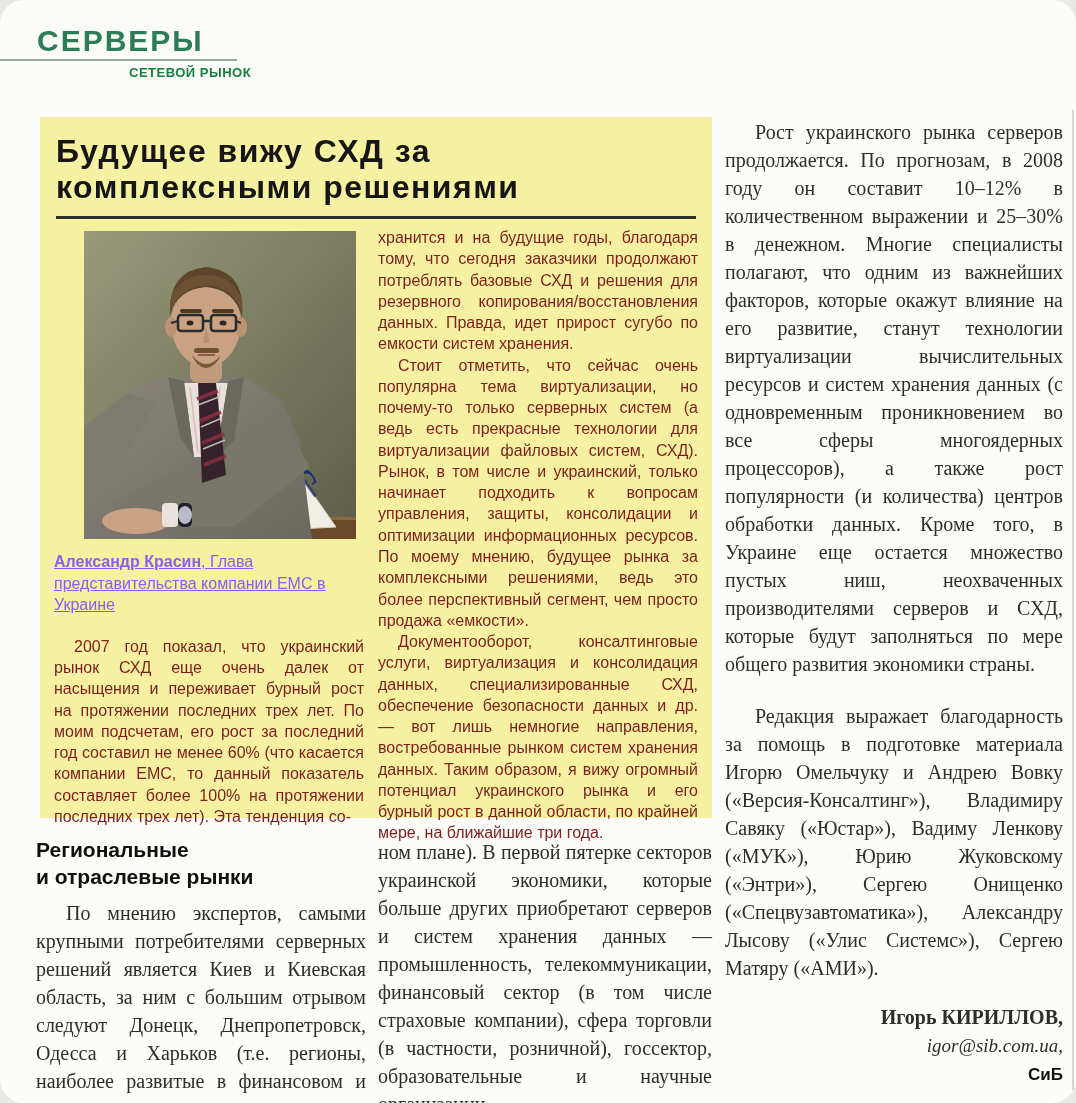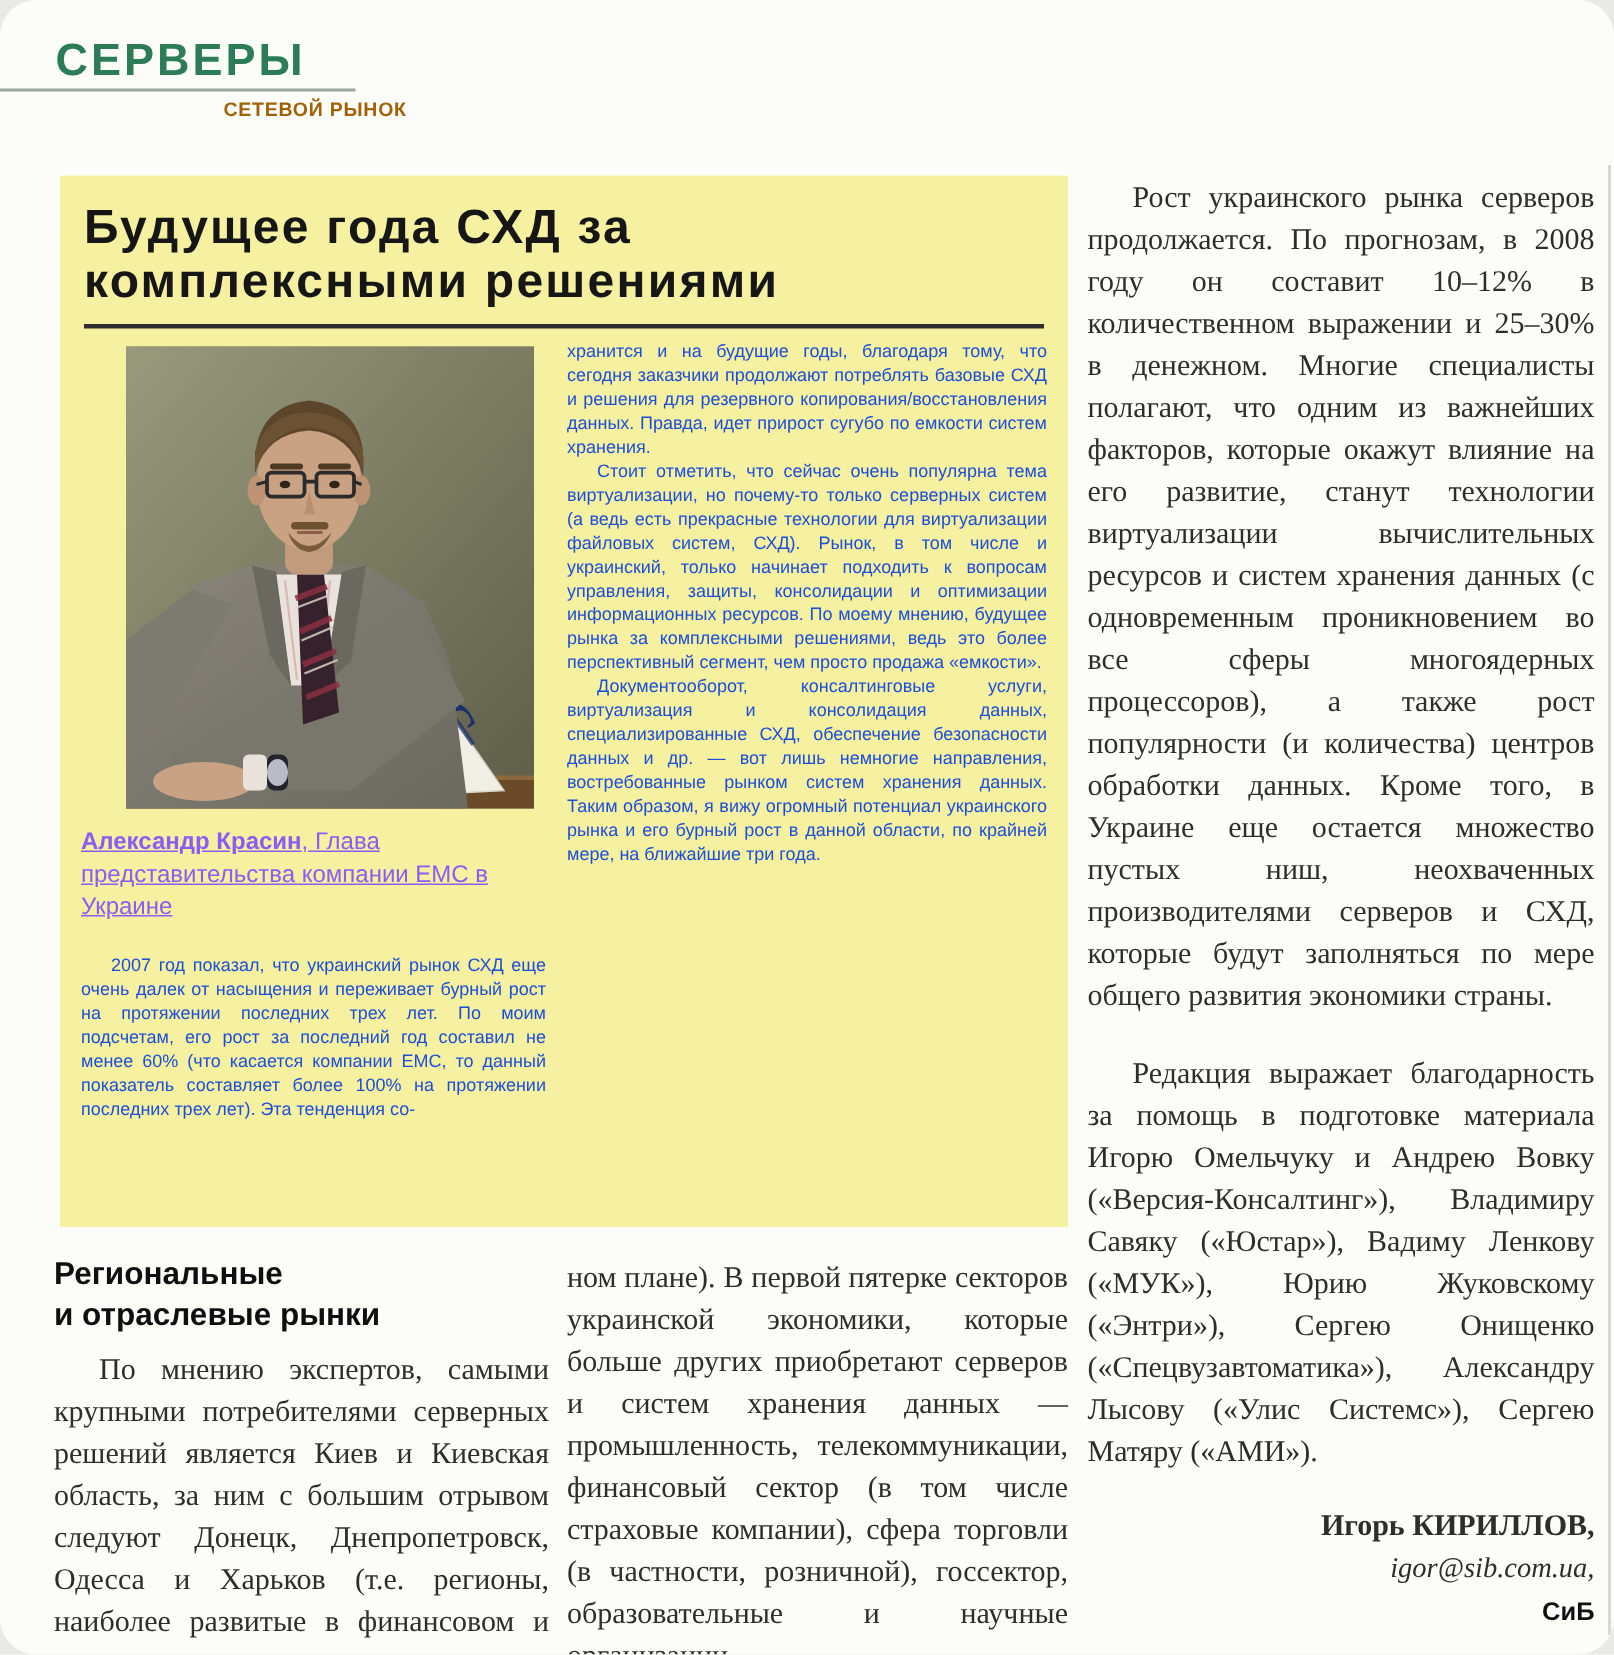--- a/index.html
+++ b/index.html
@@ -19,7 +19,7 @@
   }
   .subsection {
     position:absolute; left:129px; top:65px;
-    font-size:13px; font-weight:bold; letter-spacing:0.5px; color:#a16207;margin-left:20px;
+    font-size:13px; font-weight:bold; letter-spacing:0.5px; color:#15803d;
   }
 
   

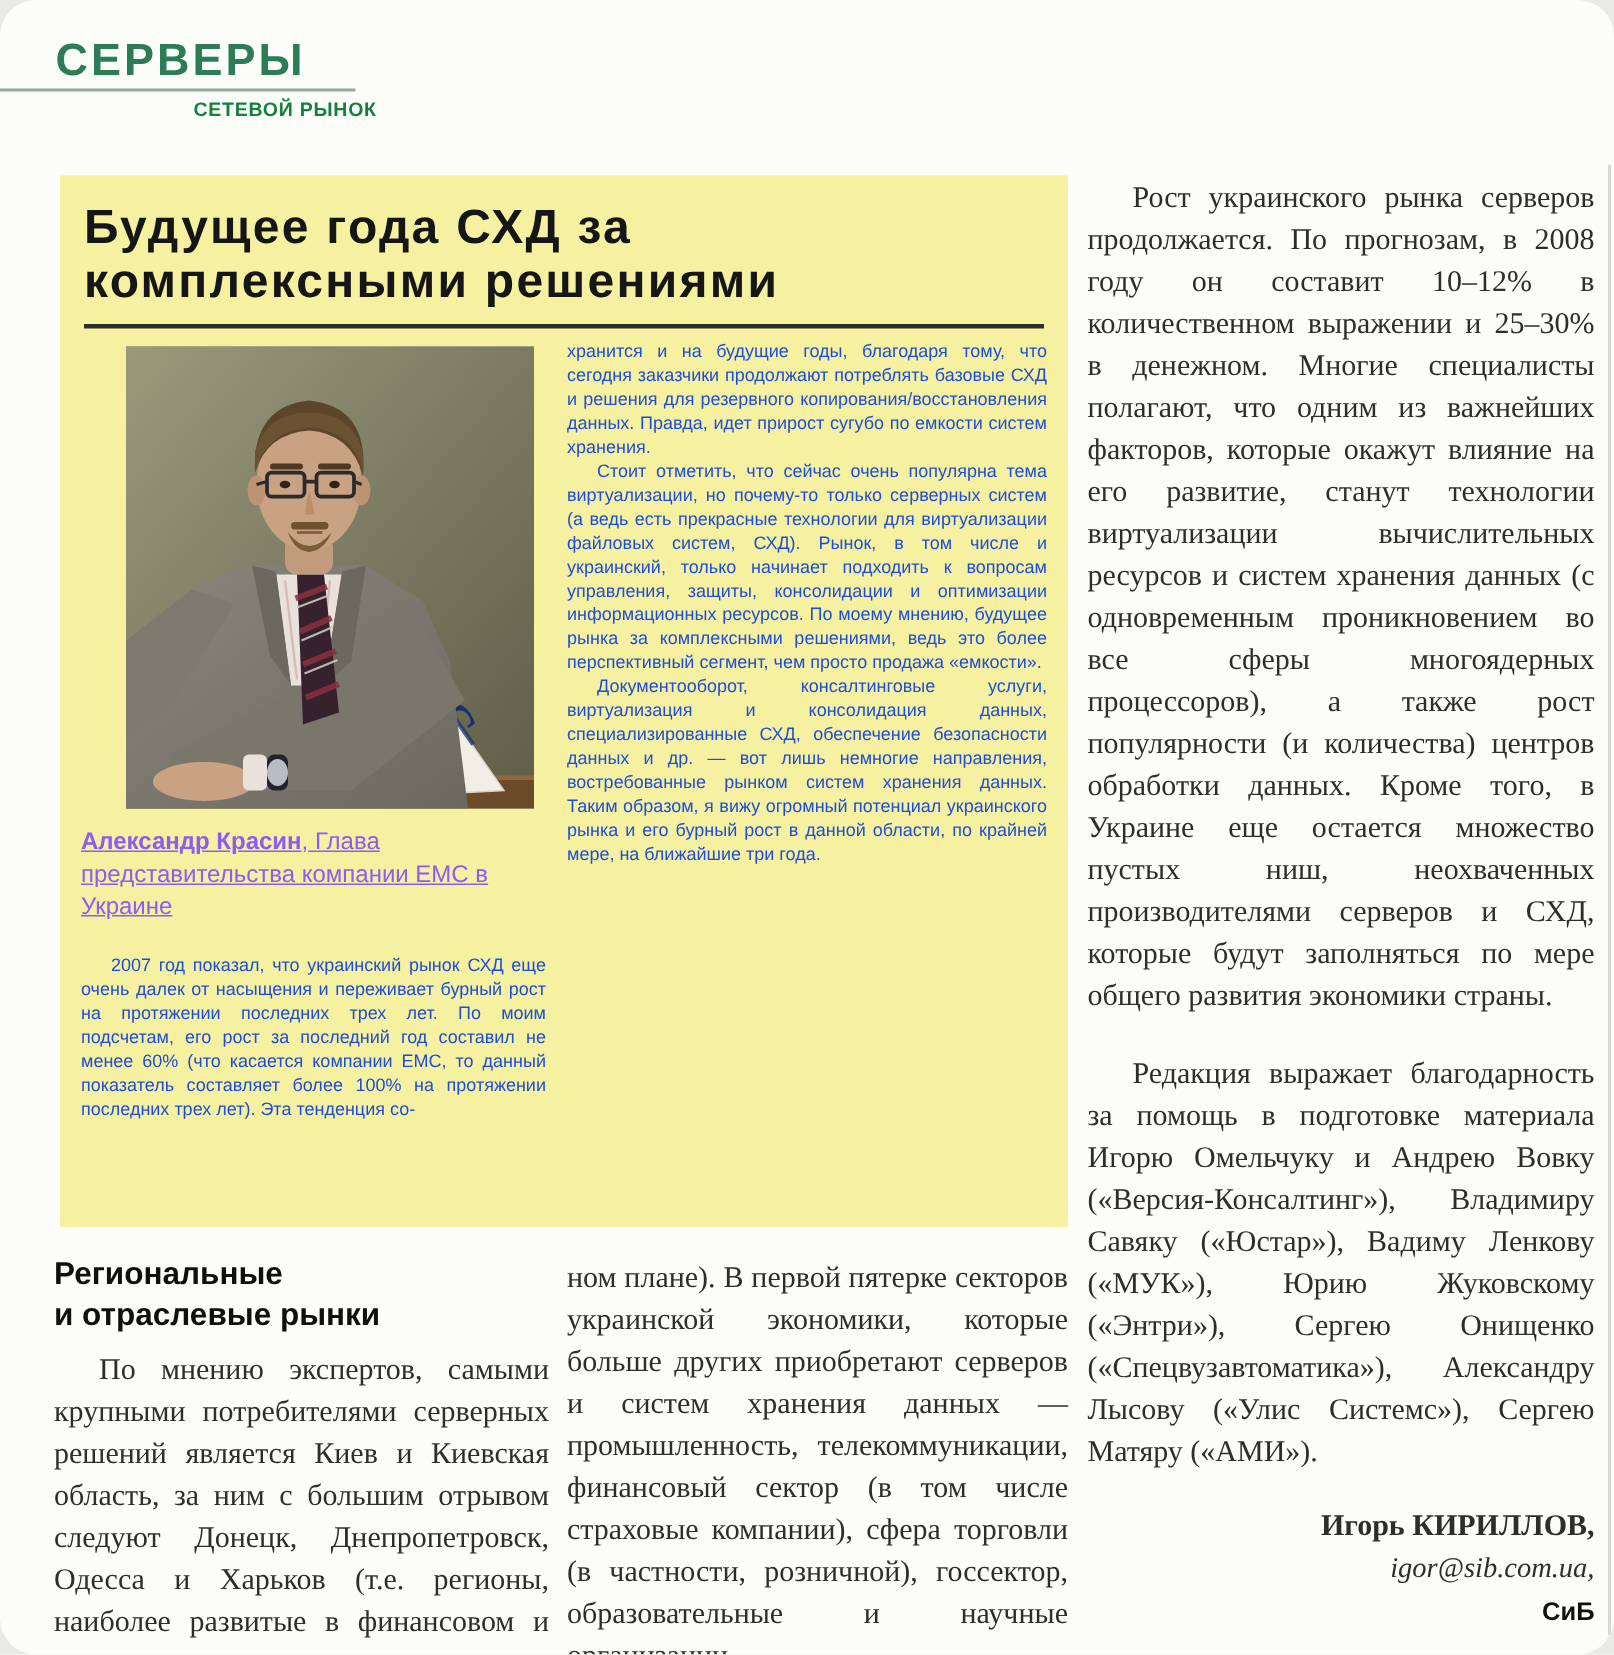--- a/index.html
+++ b/index.html
@@ -82,7 +82,7 @@
 
   <div class="article-box">
     <div class="article-title">
-      <div class="t-line">Будущее года СХД за</div>
+      <div class="t-line">Будущее вижу СХД за</div>
       <div class="t-line">комплексными решениями</div>
     </div>
     <div class="title-rule"></div>

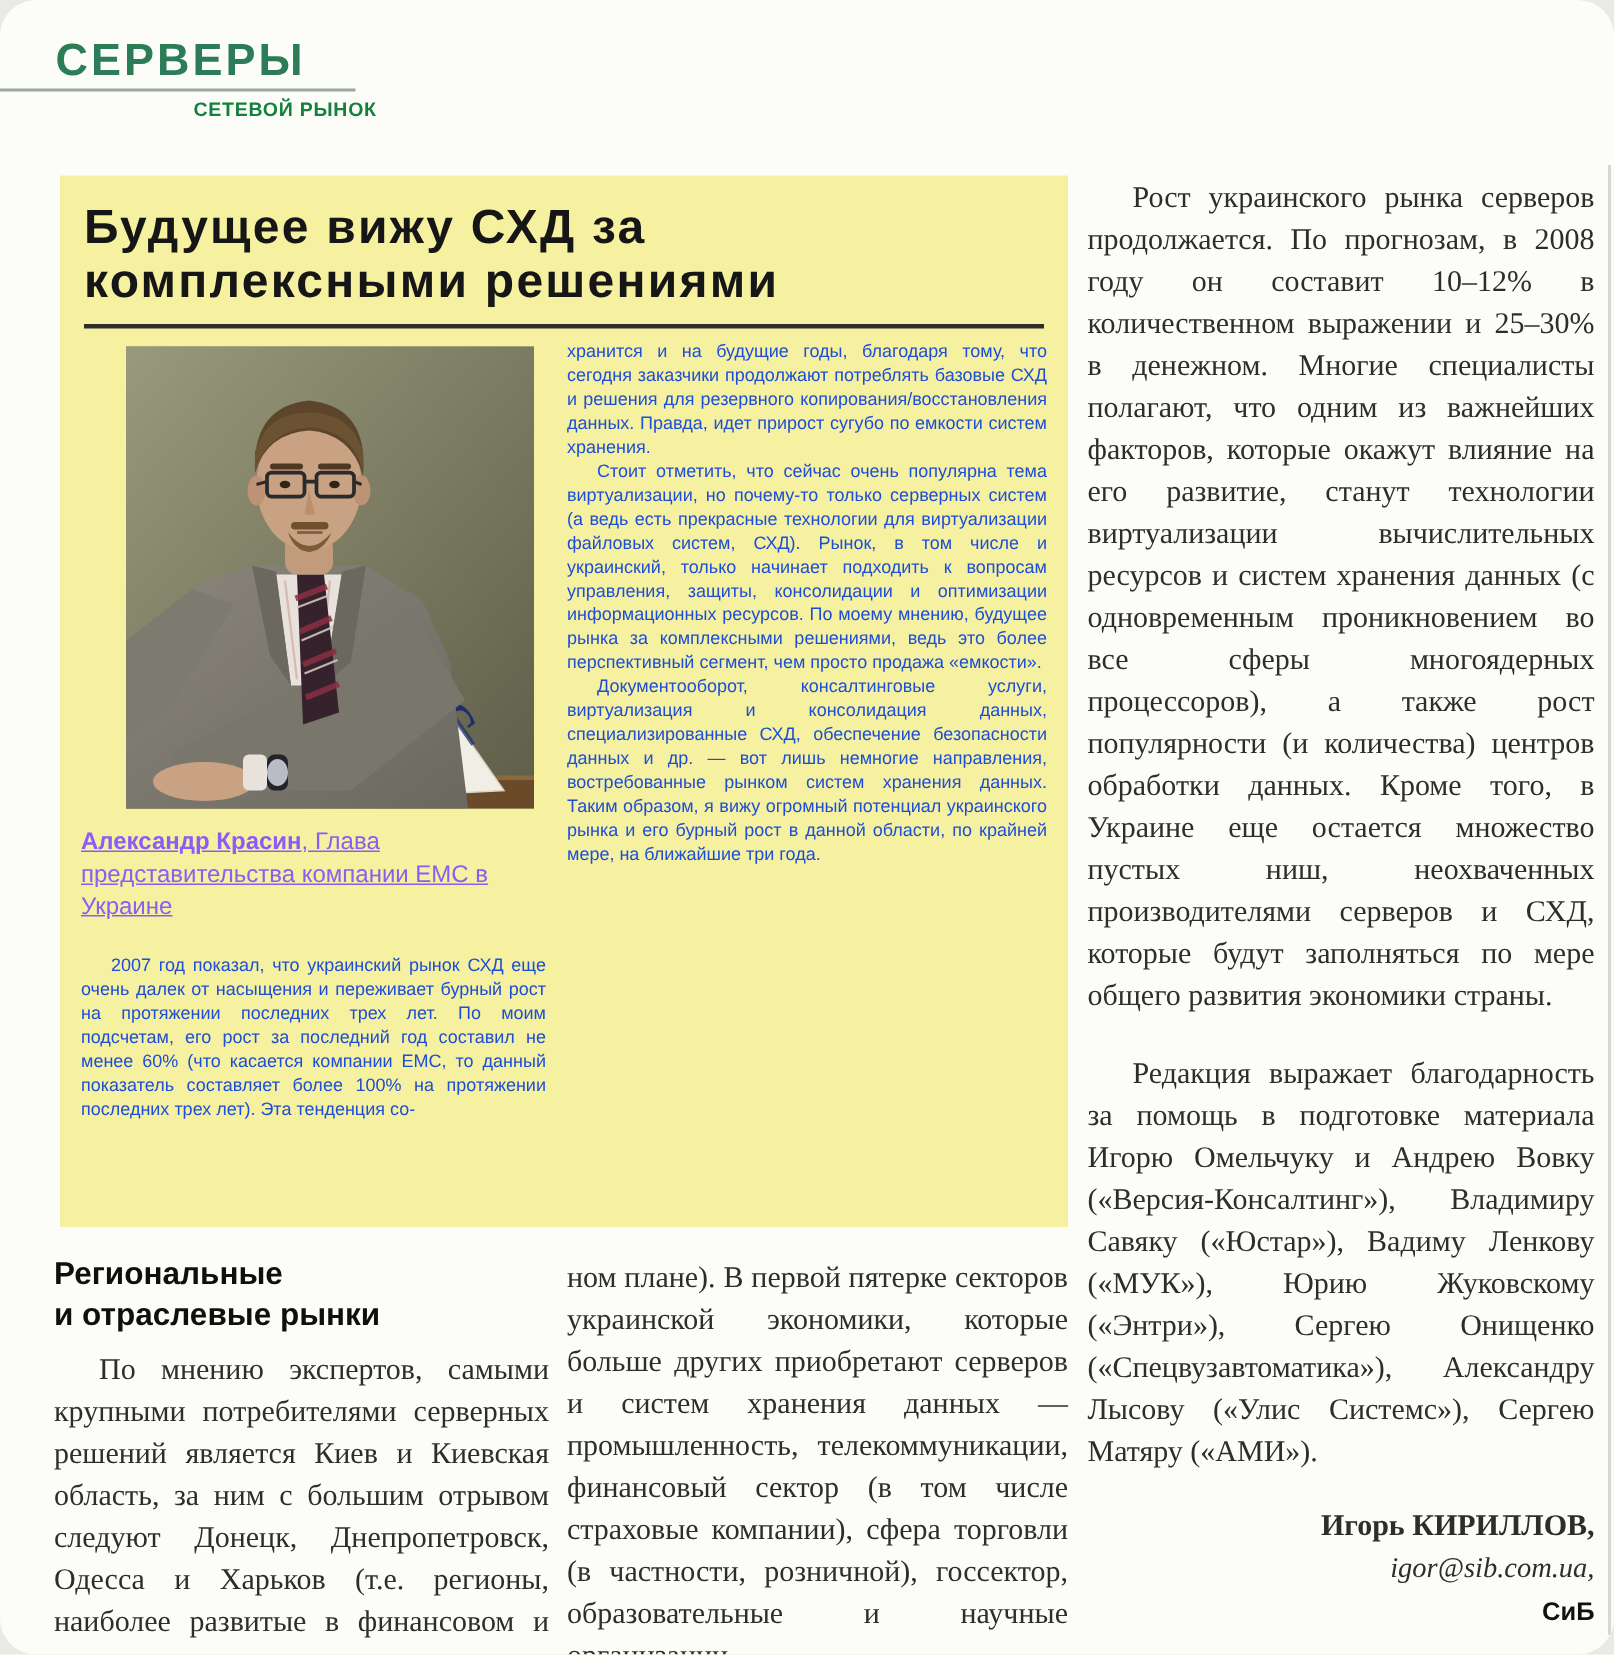--- a/index.html
+++ b/index.html
@@ -45,7 +45,7 @@
   .photo-caption .cap-name { font-weight:bold; }
 
   .ypar {
-    font-size:12px; line-height:1.33; text-align:justify; color:#1d4ed8;
+    font-size:16px; line-height:1.33; text-align:justify; color:#7f1d1d;
   }
   .ypar.indent { text-indent:20px; }
   .box-col-left .ypar { margin-top:20px; }

